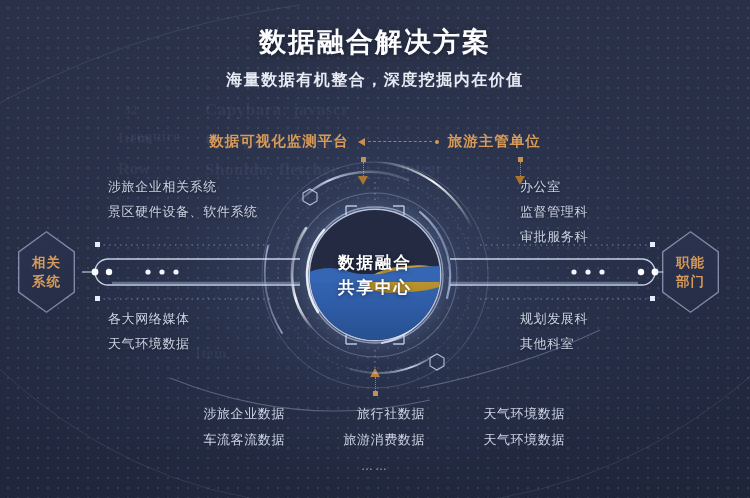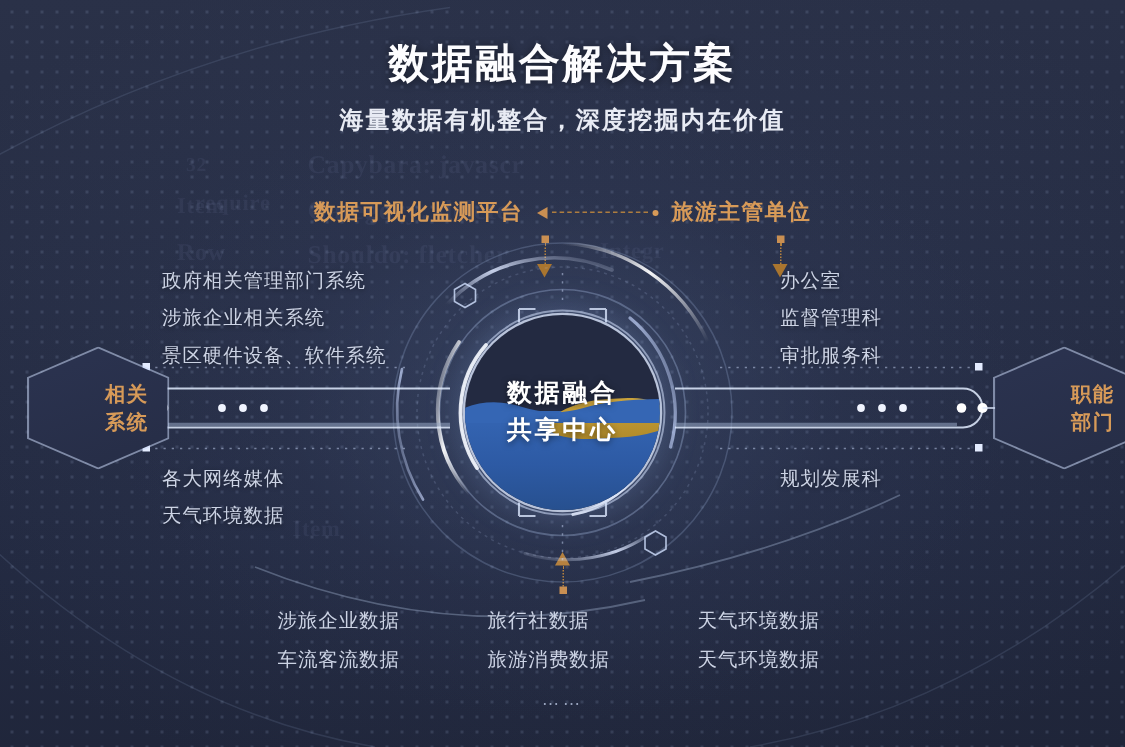--- a/index.html
+++ b/index.html
@@ -309,7 +309,6 @@
   </div>
 
   <div class="sidelist" style="left:108px;top:174px;">
-    <div>政府相关管理部门系统</div>
     <div>涉旅企业相关系统</div>
     <div>景区硬件设备、软件系统</div>
   </div>

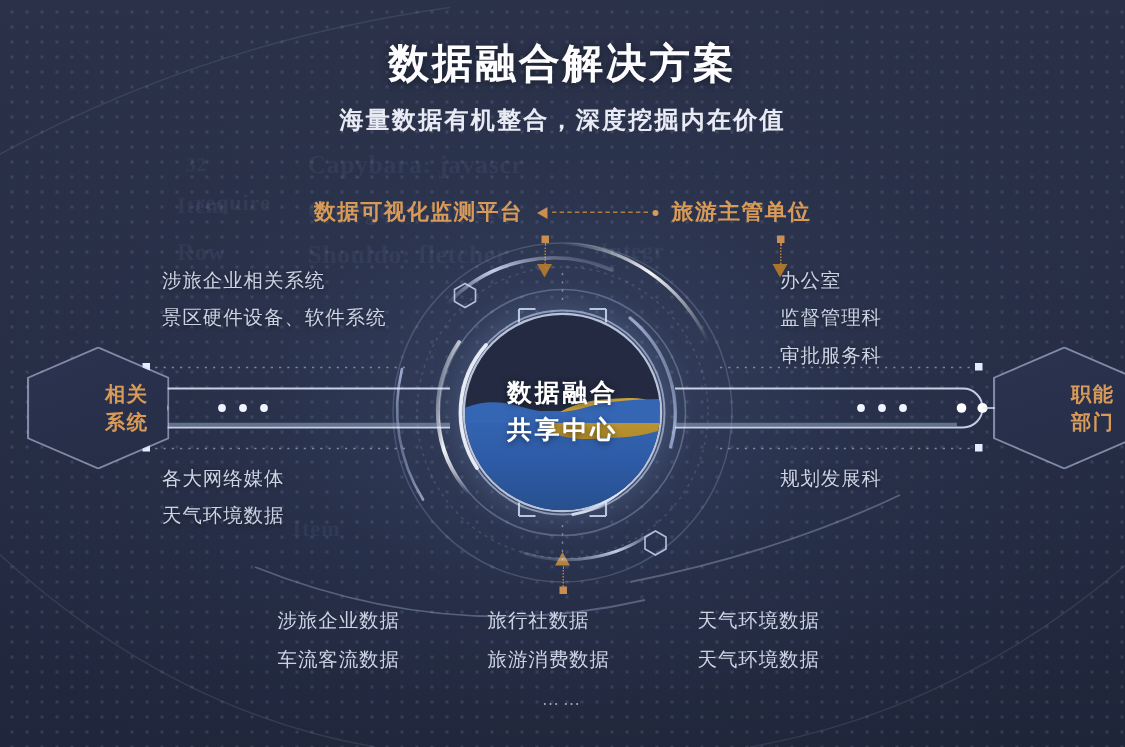--- a/index.html
+++ b/index.html
@@ -72,7 +72,7 @@
   .hex{
     position:absolute;width:57px;height:82px;
     display:flex;flex-direction:column;align-items:center;justify-content:center;
-    color:#d79a58;font-size:13.5px;font-weight:700;line-height:19px;letter-spacing:1px;padding-left:38px;
+    color:#d79a58;font-size:13.5px;font-weight:700;line-height:19px;letter-spacing:1px;
   }
   .hexborder{
     position:absolute;inset:0;

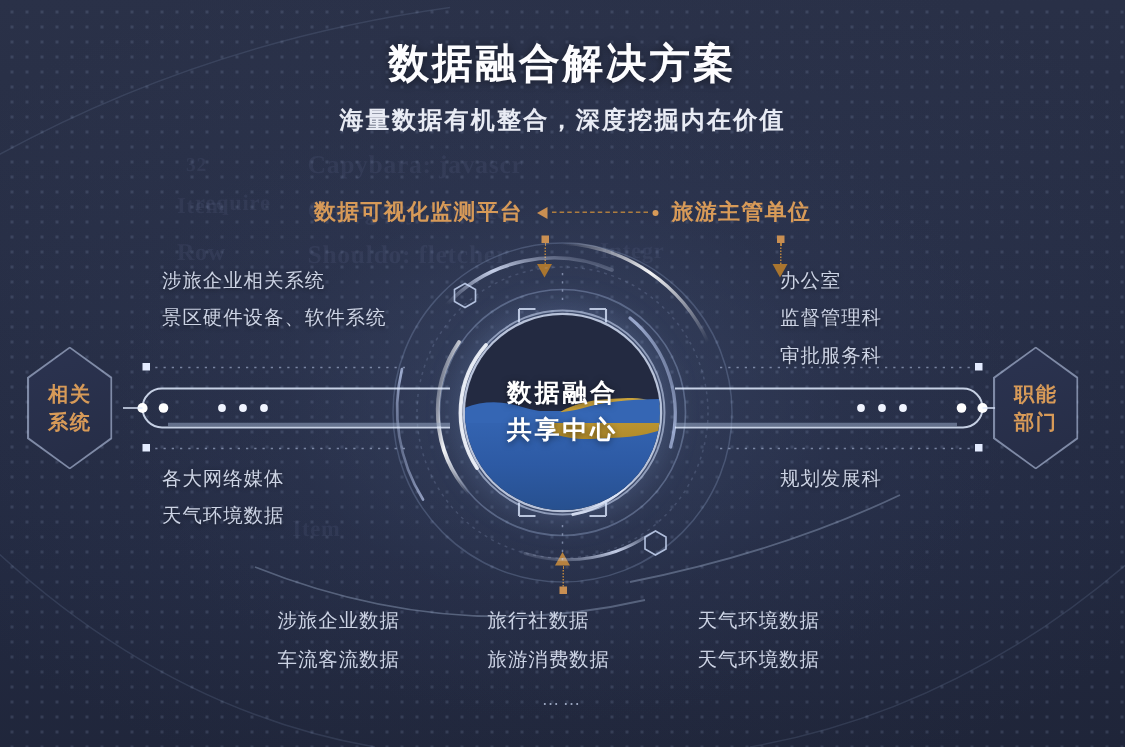--- a/index.html
+++ b/index.html
@@ -326,6 +326,7 @@
 
   <div class="sidelist" style="left:520px;top:306px;">
     <div>规划发展科</div>
+    <div>其他科室</div>
   </div>
 
   <div id="bottomgrid">

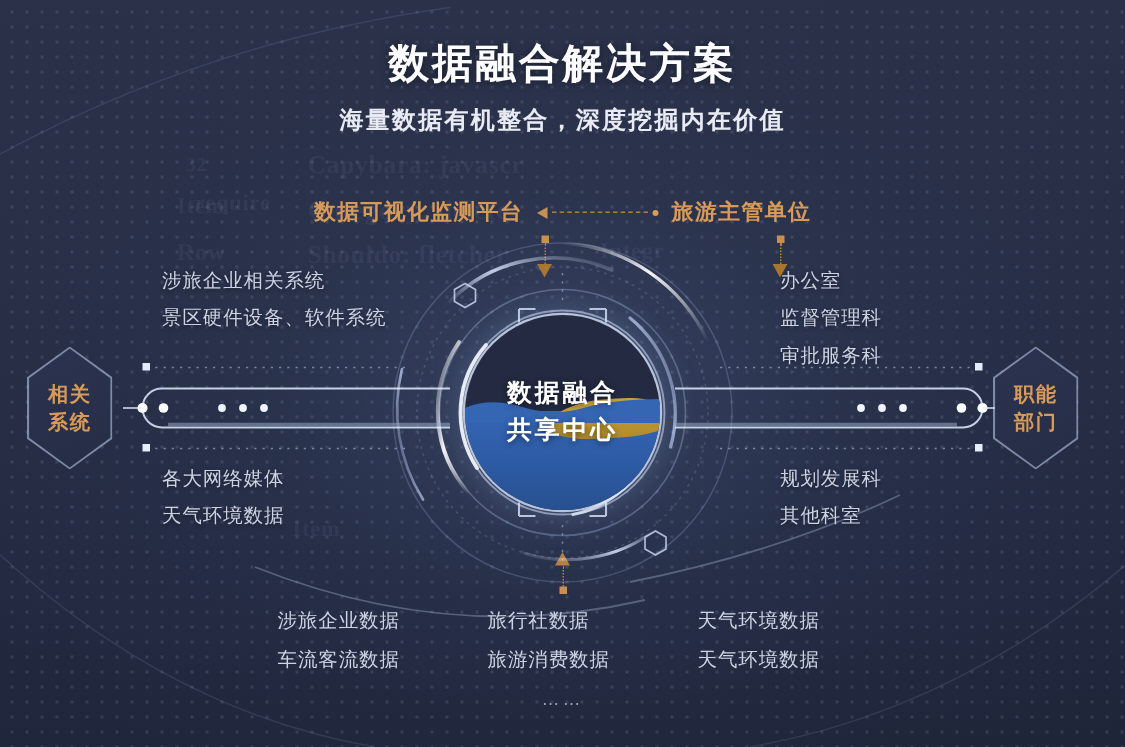--- a/index.html
+++ b/index.html
@@ -118,7 +118,7 @@
     font-size:13px;color:#ccd3e4;letter-spacing:.6px;
   }
   #bottomgrid .brow{display:flex;justify-content:center;gap:40px;margin-bottom:8px;}
-  #bottomgrid .bcell{width:100px;text-align:left;white-space:nowrap;}
+  #bottomgrid .bcell{width:100px;text-align:right;white-space:nowrap;}
   #ellipsis{font-size:12px;color:#98a3bd;letter-spacing:2px;margin-top:2px;}
 </style>
 </head>

